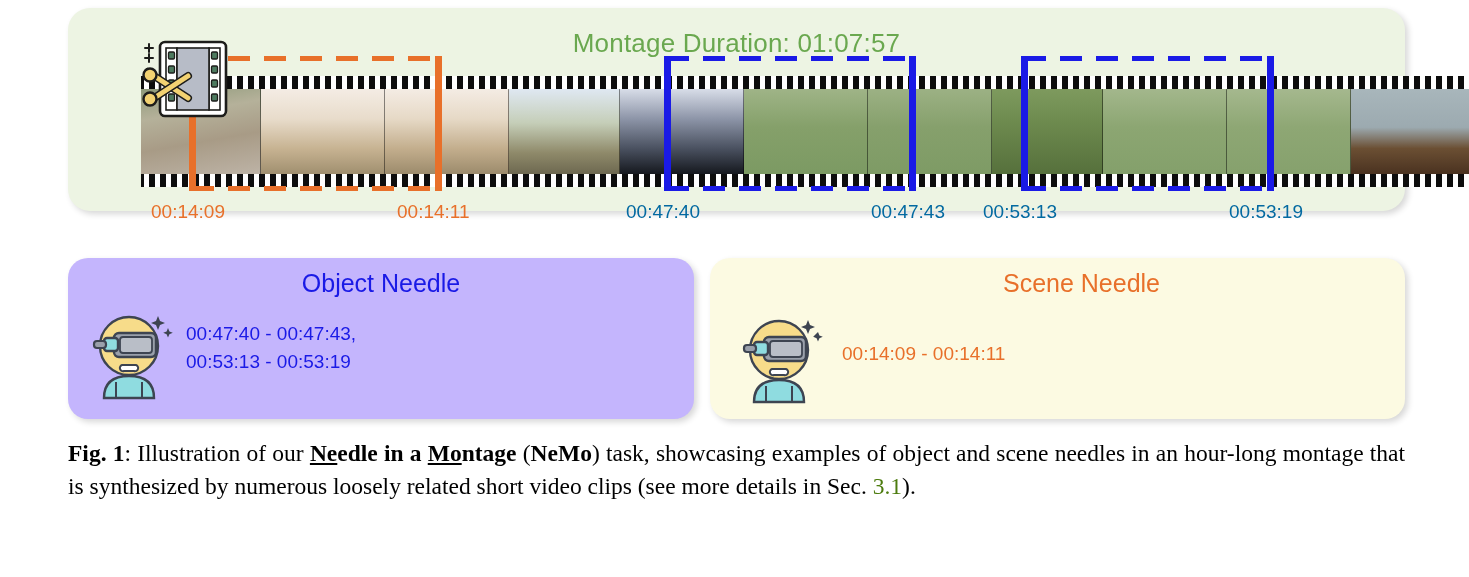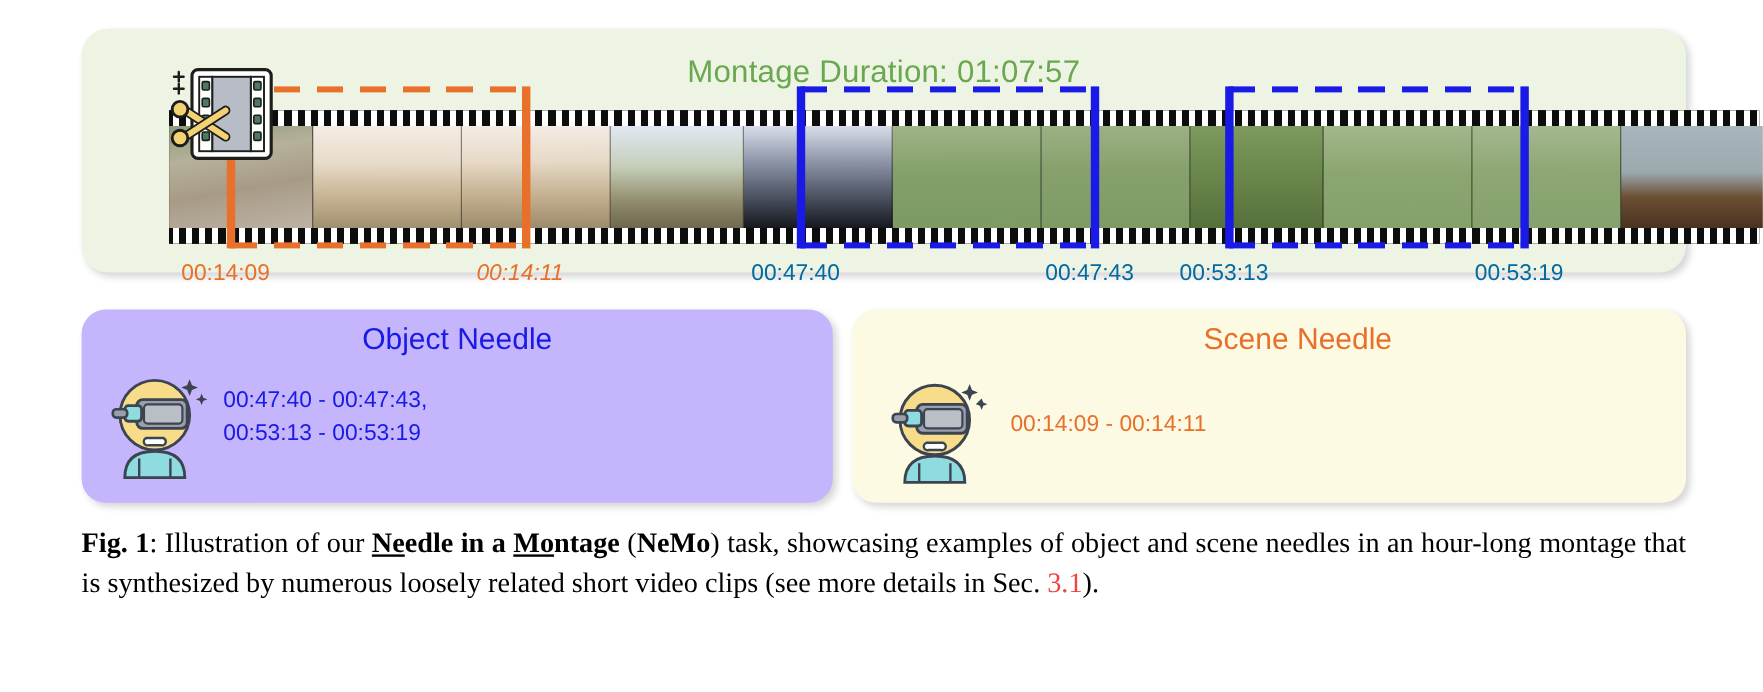--- a/index.html
+++ b/index.html
@@ -19,7 +19,7 @@
   #montage-panel {
     position: absolute;
     left: 68px;
-    top: 24px;
+    top: 8px;
     width: 1337px;
     height: 203px;
     background: #edf4e3;

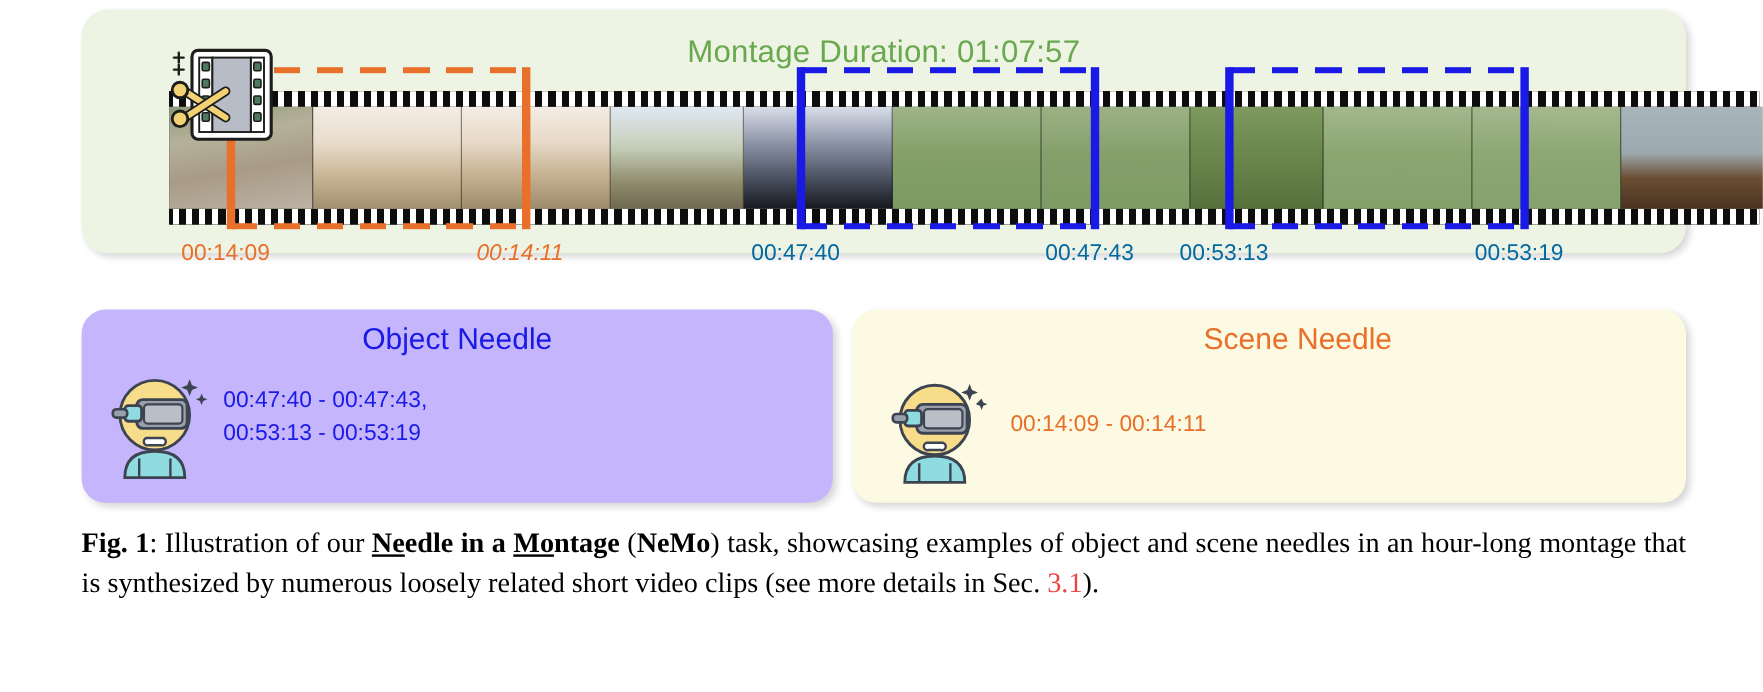--- a/index.html
+++ b/index.html
@@ -264,7 +264,7 @@
       <div class="marker-dash orange" style="left: 124px; width: 246px; top: 48px;"></div>
       <div class="marker-dash orange" style="left: 124px; width: 246px; top: 178px;"></div>
       <div class="time-label orange" style="top: 193px; left: 83px;">00:14:09</div>
-      <div class="time-label orange" style="top: 193px; left: 329px; font-style: italic;">00:14:11</div>
+      <div class="time-label orange" style="top: 193px; left: 329px;">00:14:11</div>
       <div class="marker-bar blue" style="left: 596px; top: 48px; height: 135px;"></div>
       <div class="marker-bar blue" style="left: 841px; top: 48px; height: 135px;"></div>
       <div class="marker-dash blue" style="left: 599px; width: 245px; top: 48px;"></div>

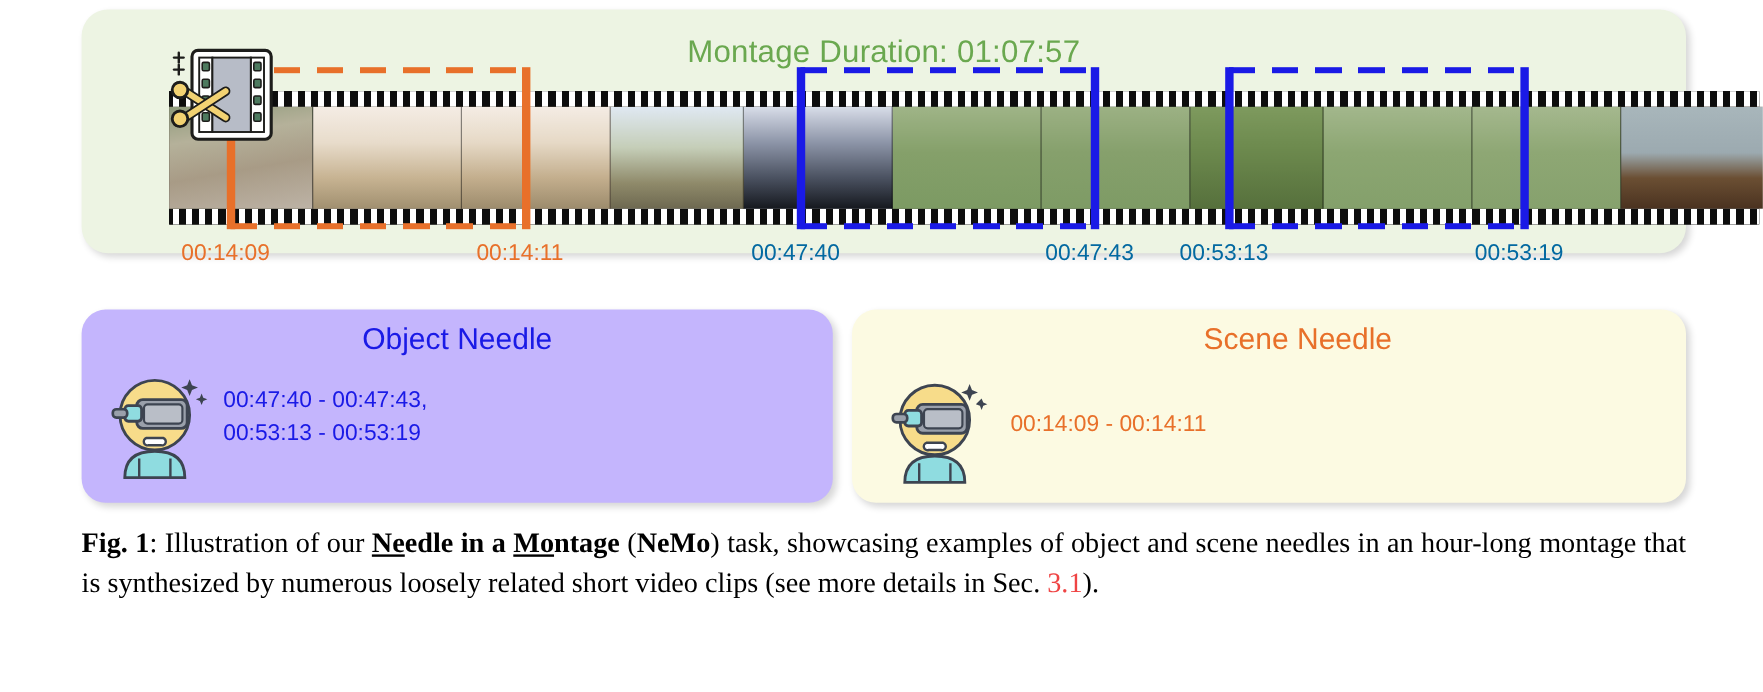--- a/index.html
+++ b/index.html
@@ -198,7 +198,7 @@
   #caption .fig-label { font-weight: bold; }
   #caption .nemo-bold { font-weight: bold; margin-top: 36px; }
   #caption .uline { text-decoration: underline; }
-  #caption .seclink { color: #ef4444; }
+  #caption .seclink { color: #4d7c0f; }
 </style>
 </head>
 <body>

